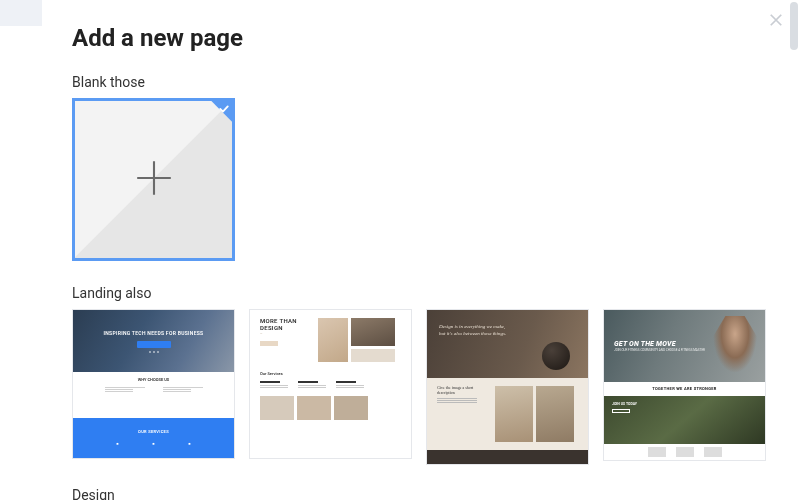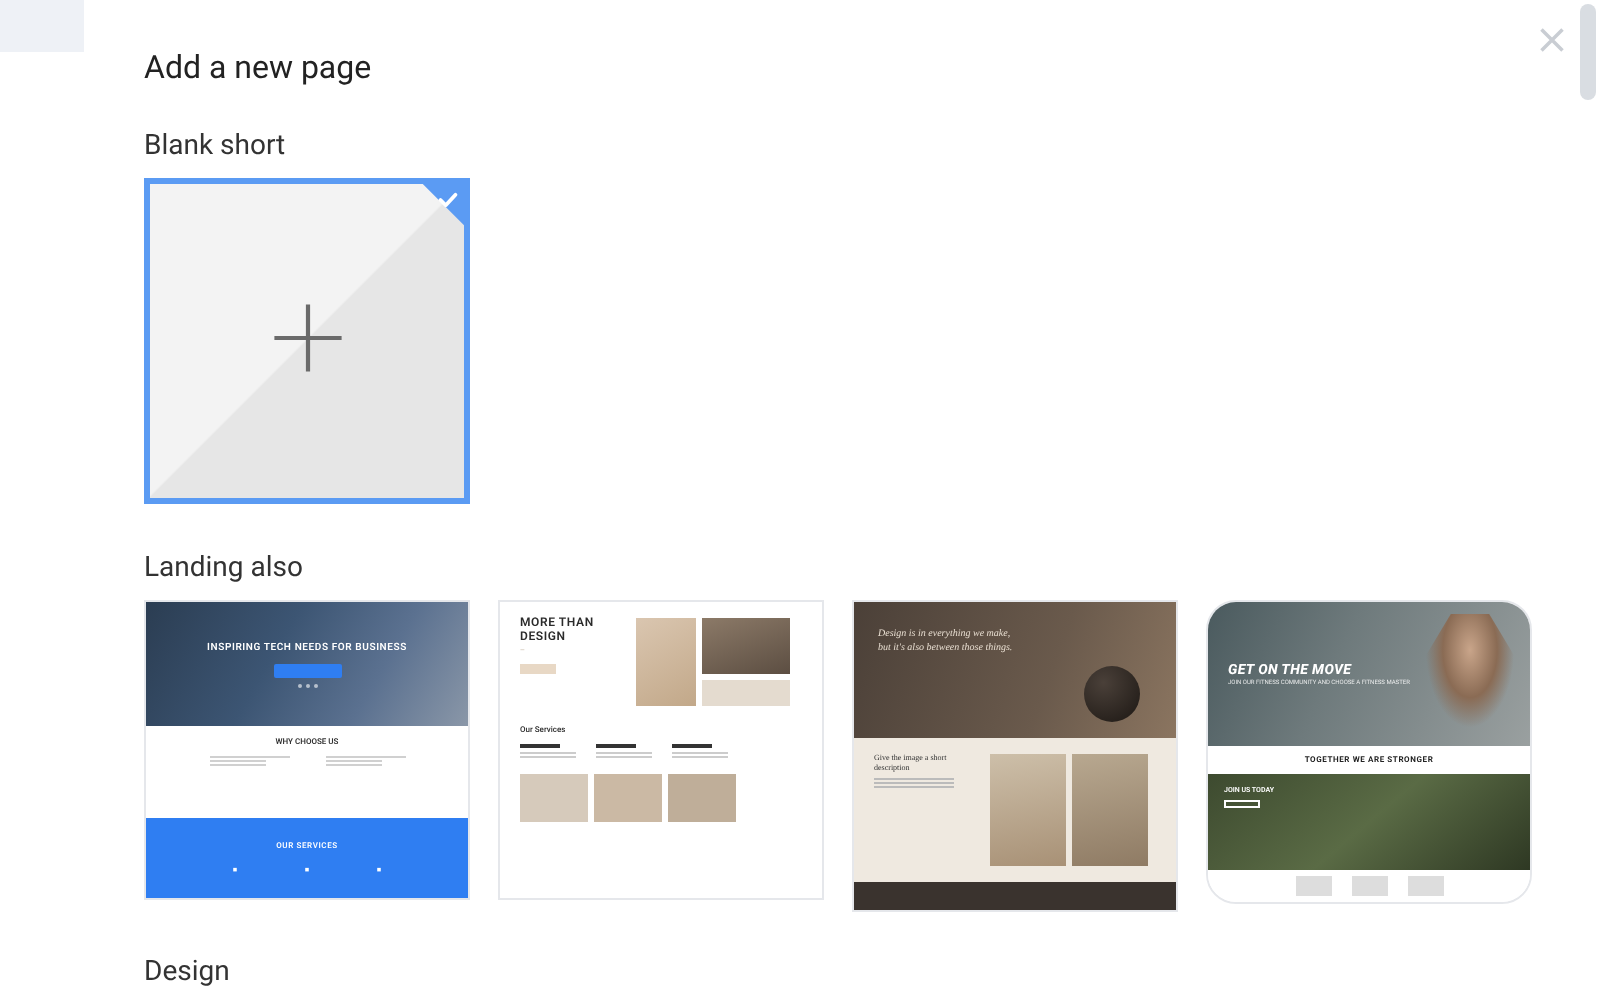--- a/index.html
+++ b/index.html
@@ -37,8 +37,8 @@
       overflow: hidden;
     }
     .modal-title {
-      font-size: 16px;
-      font-weight: 400;
+      font-size: 24px;
+      font-weight: 700;
       color: #222;
       margin-bottom: 22px;
     }

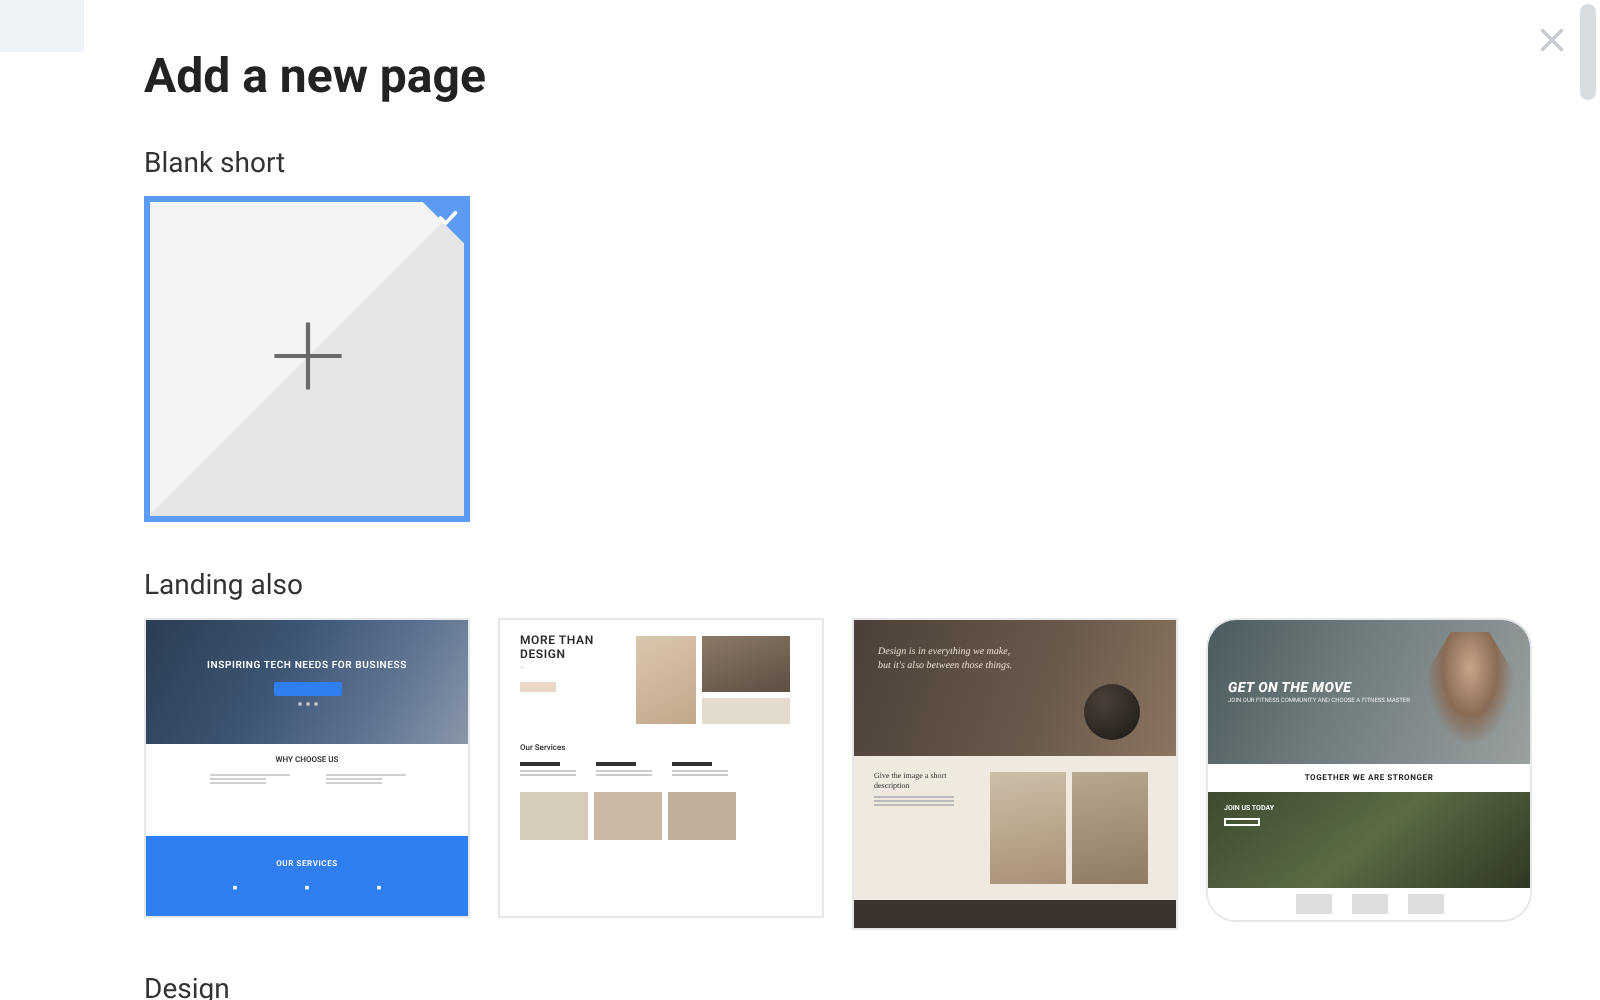--- a/index.html
+++ b/index.html
@@ -214,7 +214,7 @@
 <div class="modal">
   <h1 class="modal-title">Add a new page</h1>
 
-  <div class="section-label">Blank short</div>
+  <div class="section-label">Blank those</div>
   <div class="blank-card">
     <span class="plus">
       <svg viewBox="0 0 40 40" fill="none" stroke="currentColor" stroke-width="2">

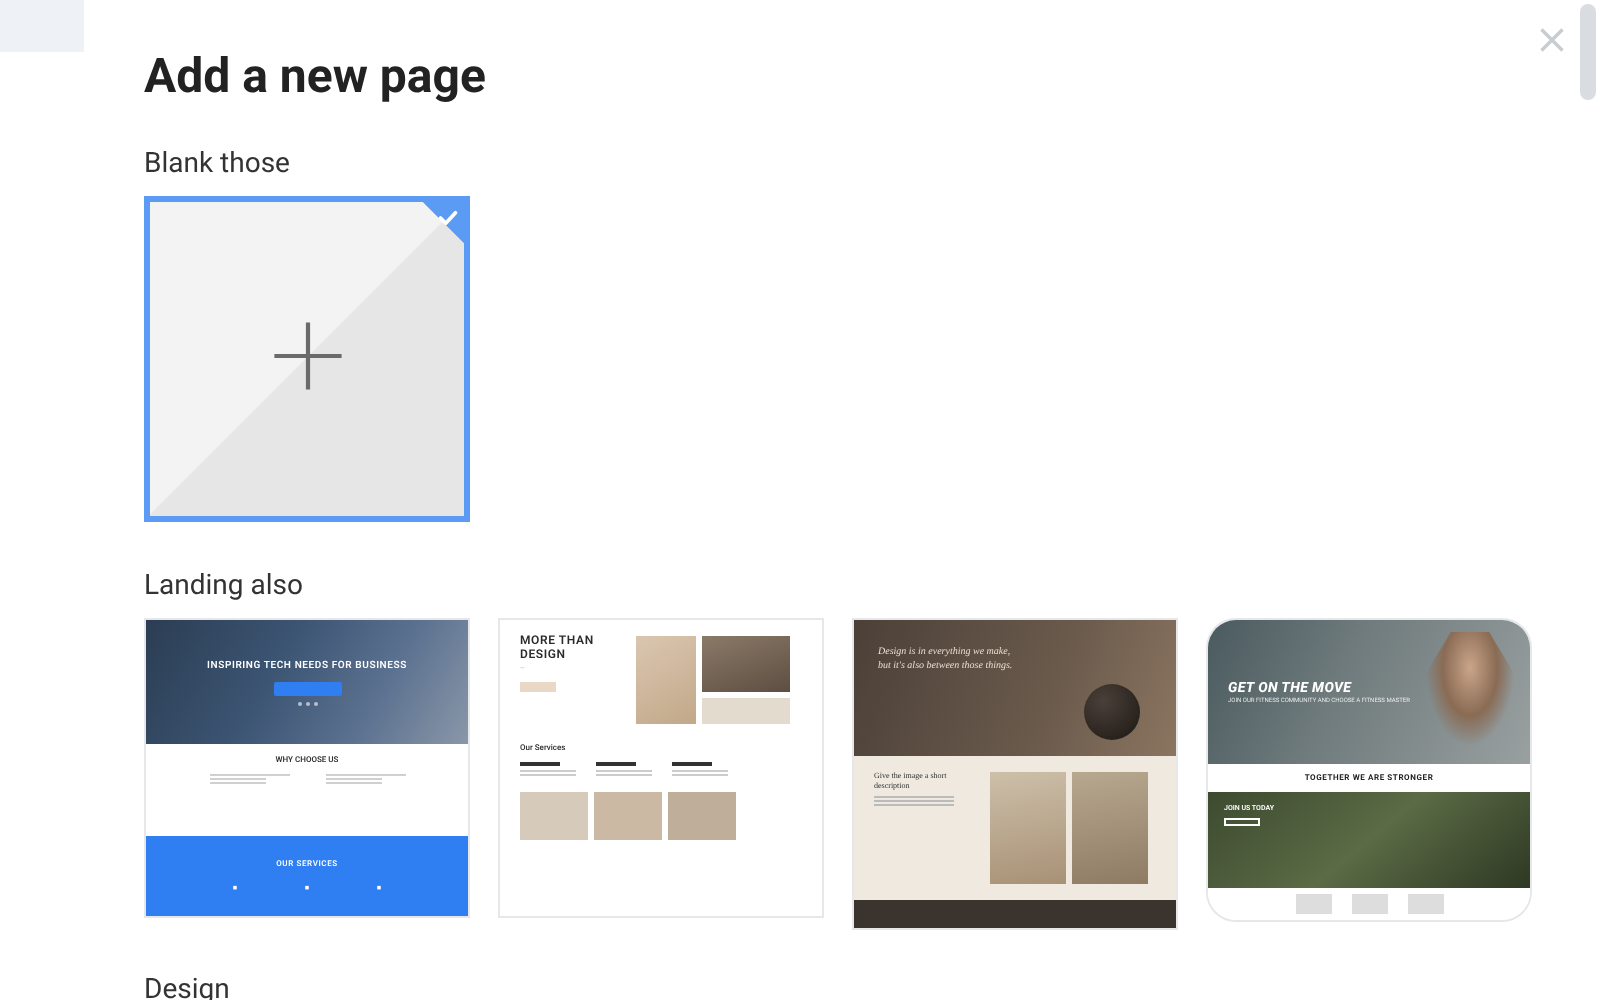--- a/index.html
+++ b/index.html
@@ -177,7 +177,7 @@
     .t3-mimg.b { background: linear-gradient(170deg,#b8a890,#8f7b64); }
     .t3-strip { height: 14px; background: #3a332e; }
     
-    .t4 { height: 100%; display: flex; flex-direction: column; border-radius: 15px; }
+    .t4 { height: 100%; display: flex; flex-direction: column; }
     .t4-hero { height: 72px; background: linear-gradient(115deg,#4a5a5e 0%,#6e7a7c 40%,#9aa0a0 100%); position: relative; display: flex; align-items: center; padding-left: 10px; color: #fff; }
     .t4-hero-title { font-size: 7px; font-weight: 800; font-style: italic; letter-spacing: 0.2px; }
     .t4-hero-sub { font-size: 3px; margin-top: 1px; opacity: 0.85; }

